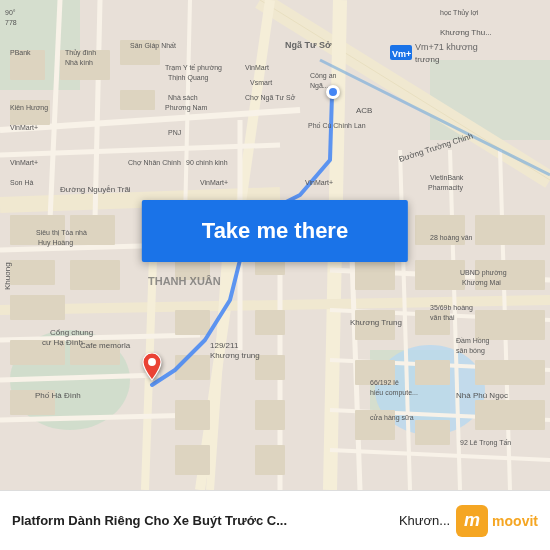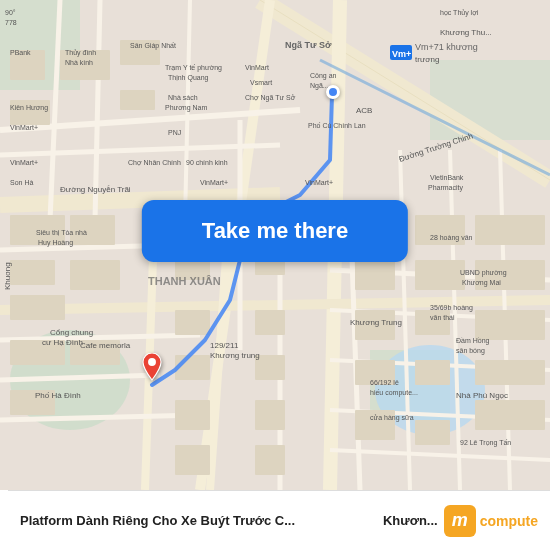--- a/index.html
+++ b/index.html
@@ -31,7 +31,7 @@
       background-color: #1a73e8;
       color: white;
       border: none;
-      border-radius: 12px;
+      border-radius: 2px;
       padding: 18px 60px;
       font-size: 22px;
       font-weight: bold;

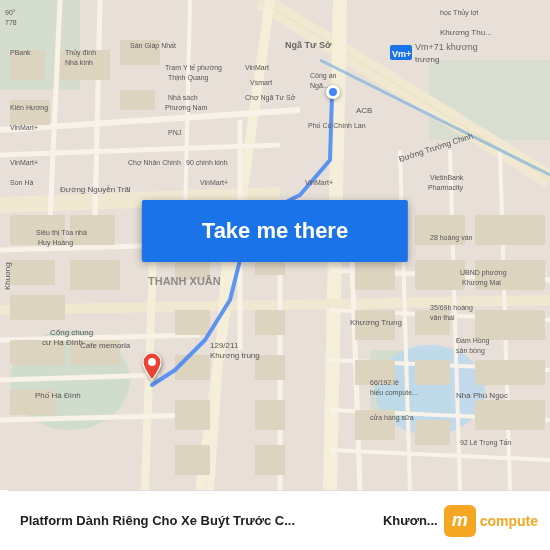--- a/index.html
+++ b/index.html
@@ -88,7 +88,6 @@
       padding: 0 12px;
       border-top: 1px solid #ddd;
       gap: 8px;
-      margin-left: 8px;
     }
 
     #bottom-left {

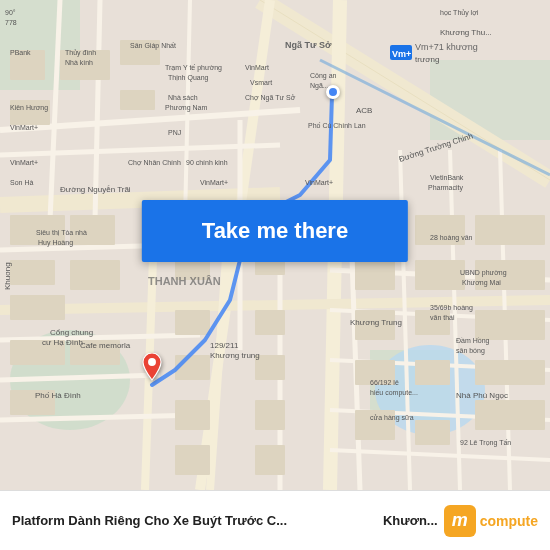--- a/index.html
+++ b/index.html
@@ -320,7 +320,7 @@
       <span id="station-name">Platform Dành Riêng Cho Xe Buýt Trước C...</span>
     </div>
     <div id="bottom-right">
-      <span style="font-size:13px; font-weight:bold; color:#222;">Khươn...</span>
+      <span style="font-size:13px; font-weight:normal; color:#222;">Khươn...</span>
       <div id="moovit-logo">
         <div class="moovit-m">m</div>
         <span class="moovit-text">compute</span>

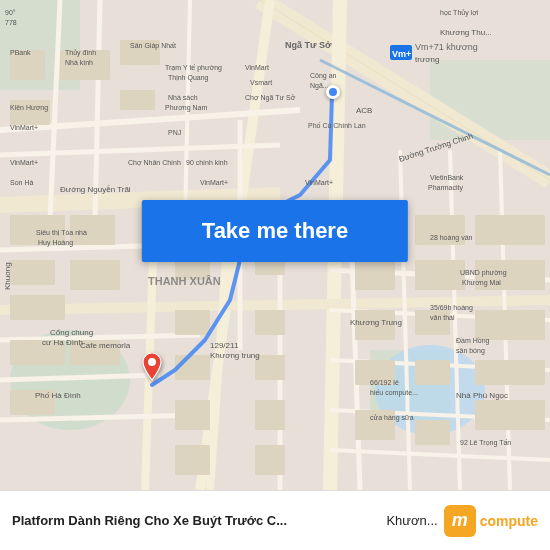--- a/index.html
+++ b/index.html
@@ -323,7 +323,7 @@
       <span style="font-size:13px; font-weight:normal; color:#222;">Khươn...</span>
       <div id="moovit-logo">
         <div class="moovit-m">m</div>
-        <span class="moovit-text">compute</span>
+        <span class="moovit-text">moovit</span>
       </div>
     </div>
   </div>

